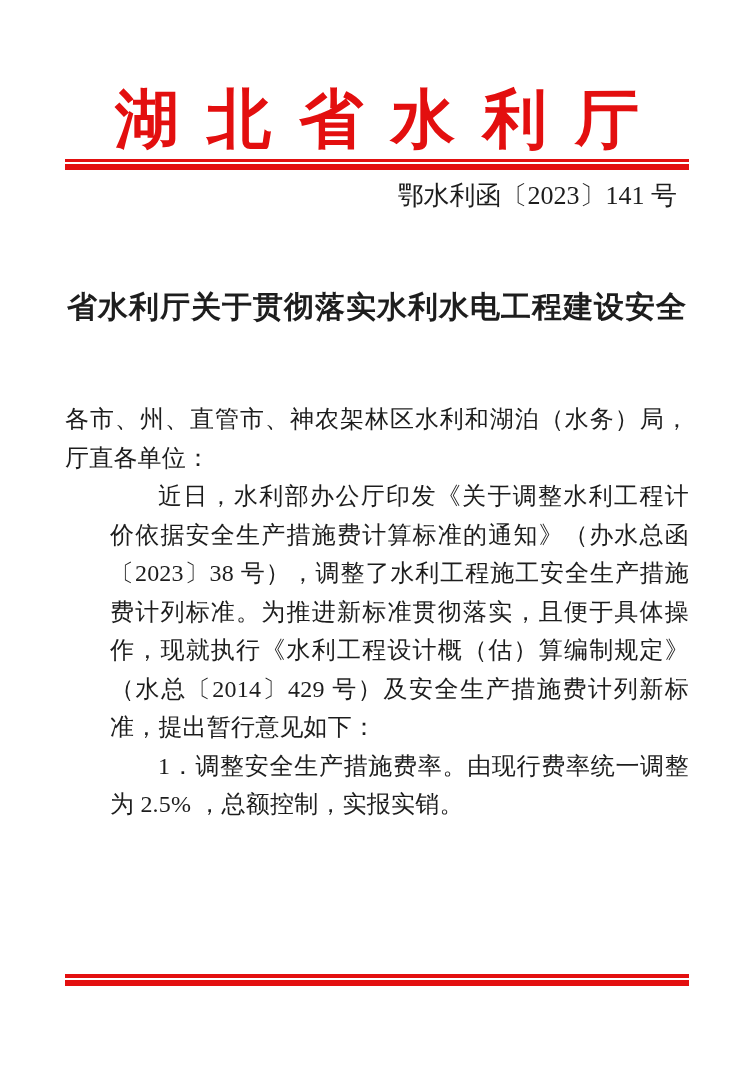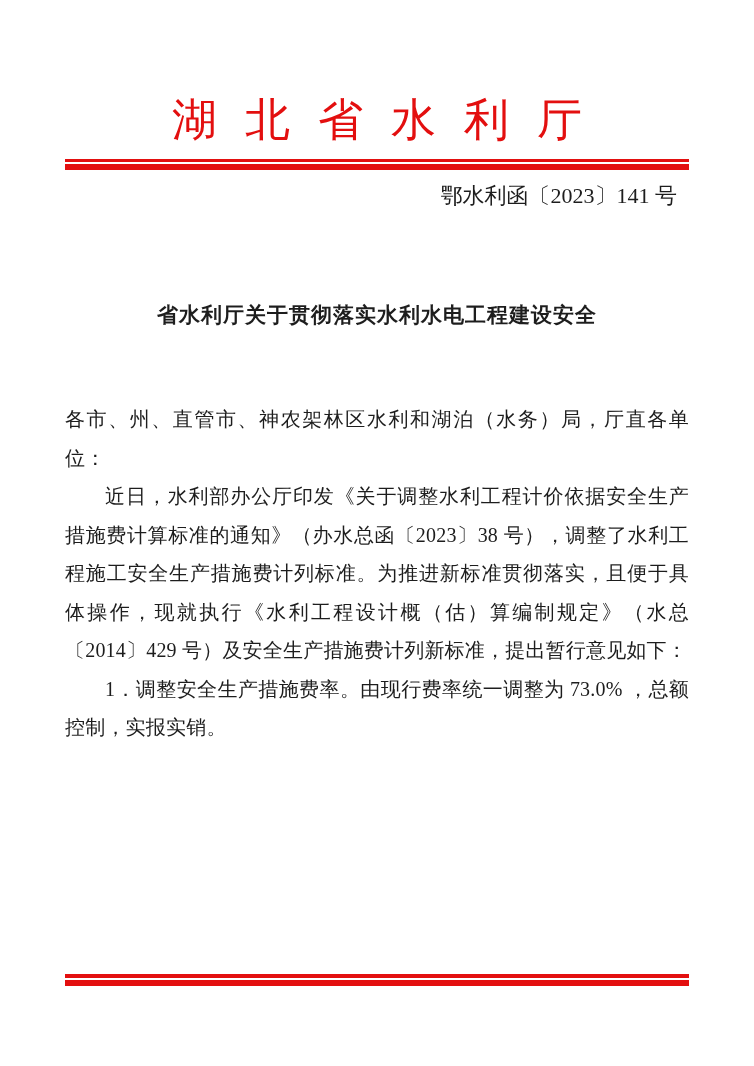--- a/index.html
+++ b/index.html
@@ -22,8 +22,8 @@
   .agency-name{
     position:absolute;top:86px;left:0;right:0;
     text-align:center;
-    font-size:45px;line-height:68px;
-    font-weight:400;
+    font-size:64px;line-height:68px;
+    font-weight:700;
     color:var(--accent);
     letter-spacing:28px;
     text-indent:28px;

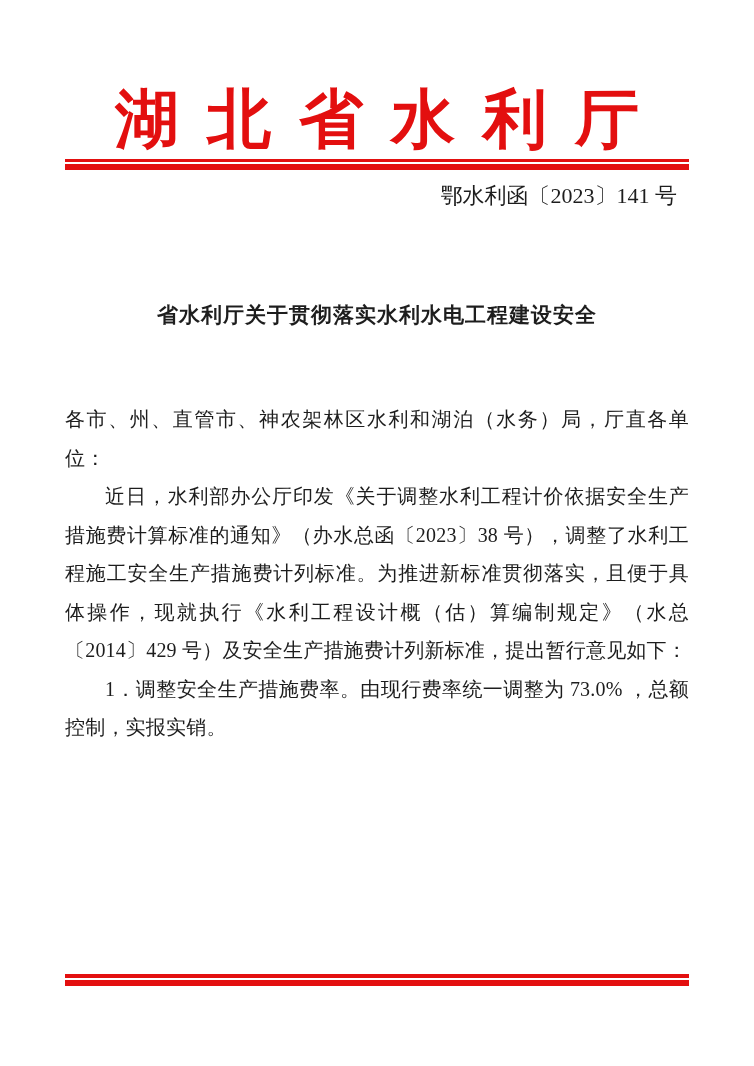--- a/index.html
+++ b/index.html
@@ -38,7 +38,7 @@
   .rule .bar-thick{height:6px;background:var(--accent);}
   .doc-number{
     position:absolute;top:182px;right:77px;
-    font-size:22px;line-height:28px;
+    font-size:26px;line-height:28px;
     text-align:right;
   }
   

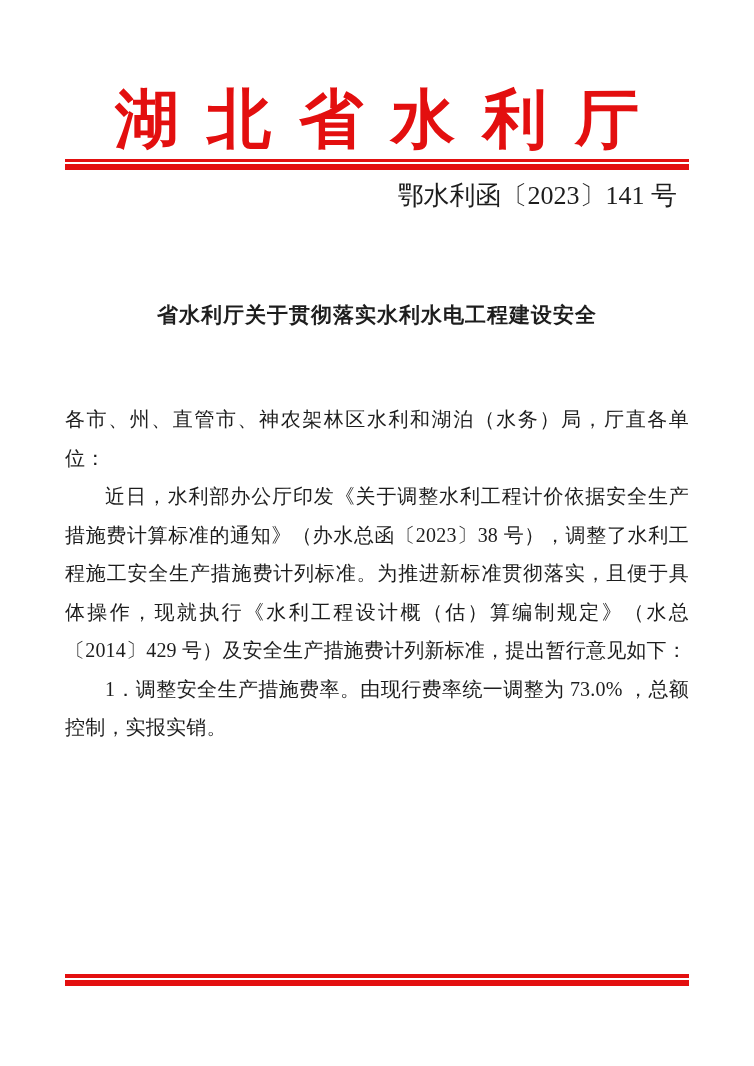--- a/index.html
+++ b/index.html
@@ -44,9 +44,9 @@
   
   .doc-title{
     position:absolute;top:286px;left:40px;right:40px;
-    margin:9px;
+    margin:0;
     text-align:center;
-    font-size:21px;line-height:41px;
+    font-size:30px;line-height:41px;
     font-weight:700;
     letter-spacing:1px;
   }

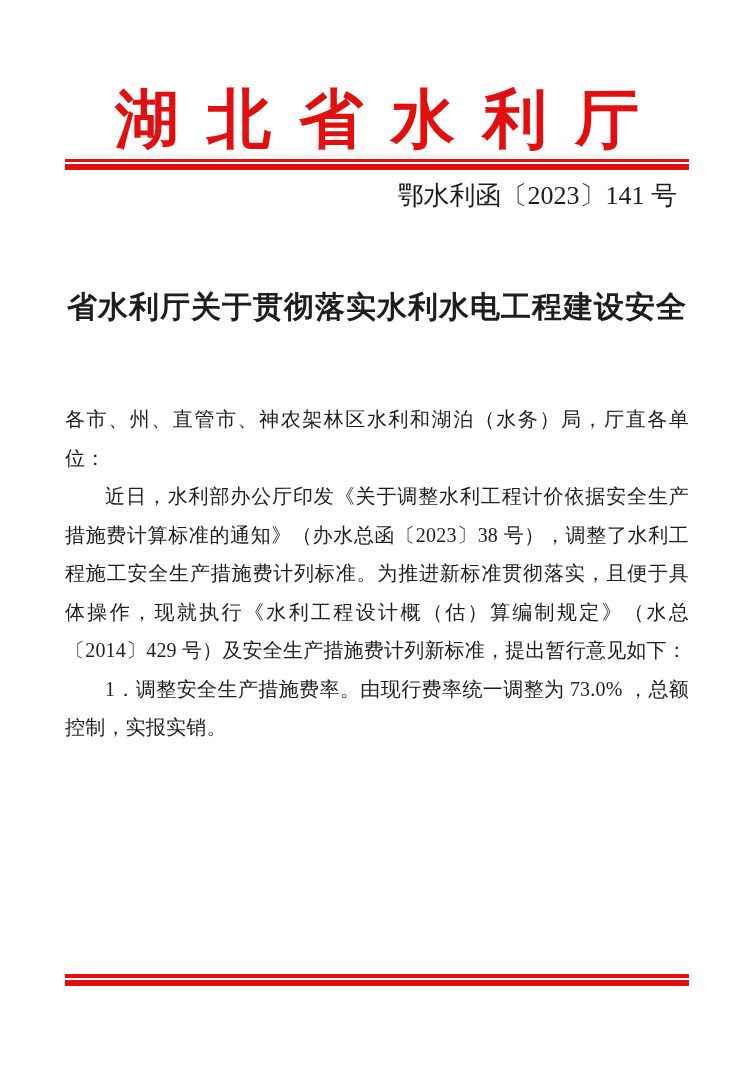--- a/index.html
+++ b/index.html
@@ -54,7 +54,7 @@
   
   .body-text{
     position:absolute;top:400px;left:65px;width:624px;
-    font-size:20px;line-height:38.5px;
+    font-size:24px;line-height:38.5px;
     text-align:justify;
     letter-spacing:0.2px;
   }

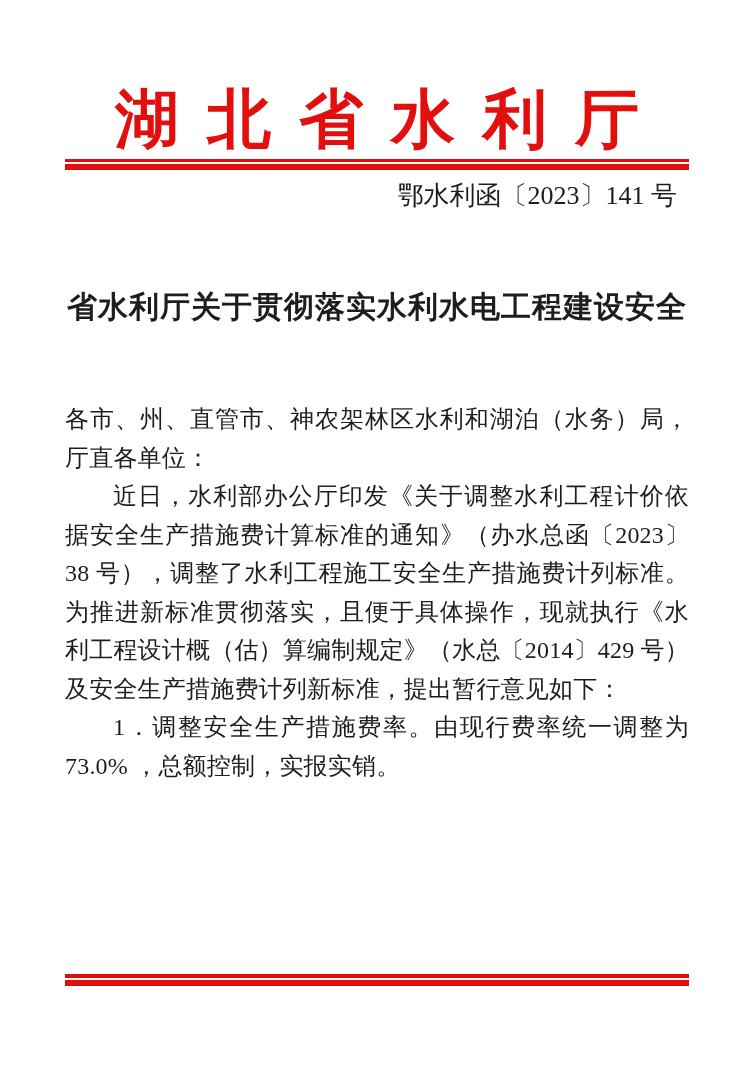--- a/index.html
+++ b/index.html
@@ -59,7 +59,7 @@
     letter-spacing:0.2px;
   }
   .body-text p{margin:0;padding:0;}
-  .body-text p.indent{text-indent:2em;}
+  .body-text p.indent{text-indent:2em;margin-left:45px;}
 </style>
 </head>
 <body>

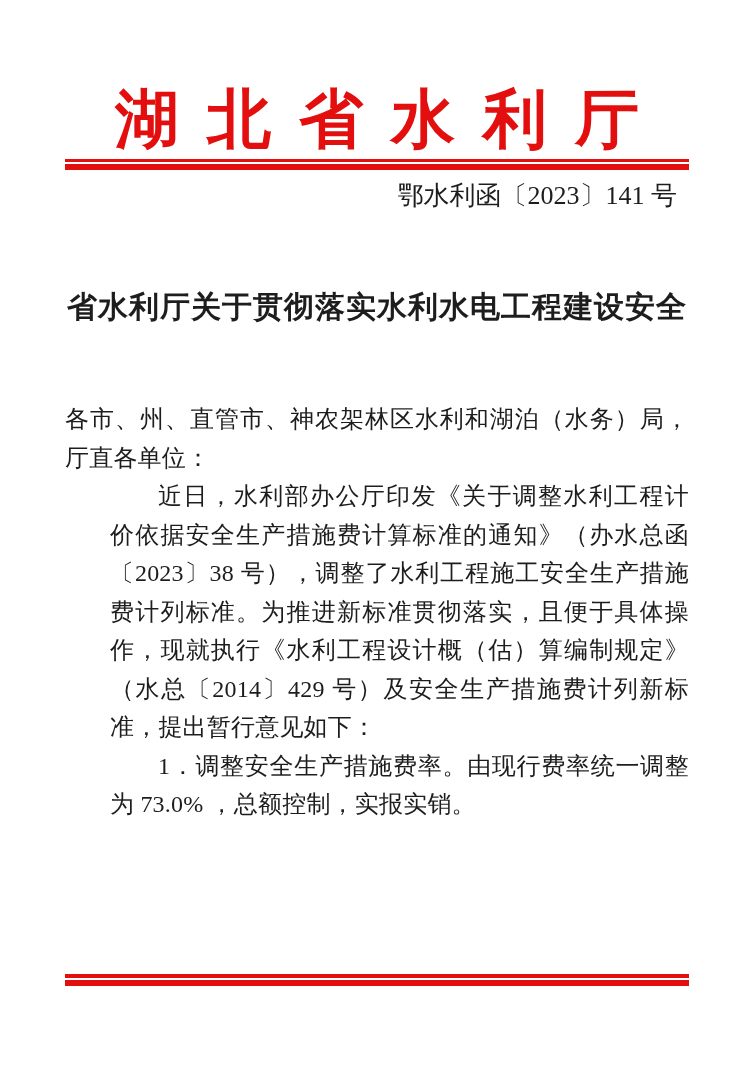--- a/index.html
+++ b/index.html
@@ -83,7 +83,7 @@
   <div class="body-text">
     <p class="salutation">各市、州、直管市、神农架林区水利和湖泊（水务）局，厅直各单位：</p>
     <p class="indent">近日，水利部办公厅印发《关于调整水利工程计价依据安全生产措施费计算标准的通知》（办水总函〔2023〕38 号），调整了水利工程施工安全生产措施费计列标准。为推进新标准贯彻落实，且便于具体操作，现就执行《水利工程设计概（估）算编制规定》（水总〔2014〕429 号）及安全生产措施费计列新标准，提出暂行意见如下：</p>
-    <p class="indent">1．调整安全生产措施费率。由现行费率统一调整为 73.0% ，总额控制，实报实销。</p>
+    <p class="indent">1．调整安全生产措施费率。由现行费率统一调整为 2.5% ，总额控制，实报实销。</p>
   </div>
 
   <div class="rule rule-bottom">

